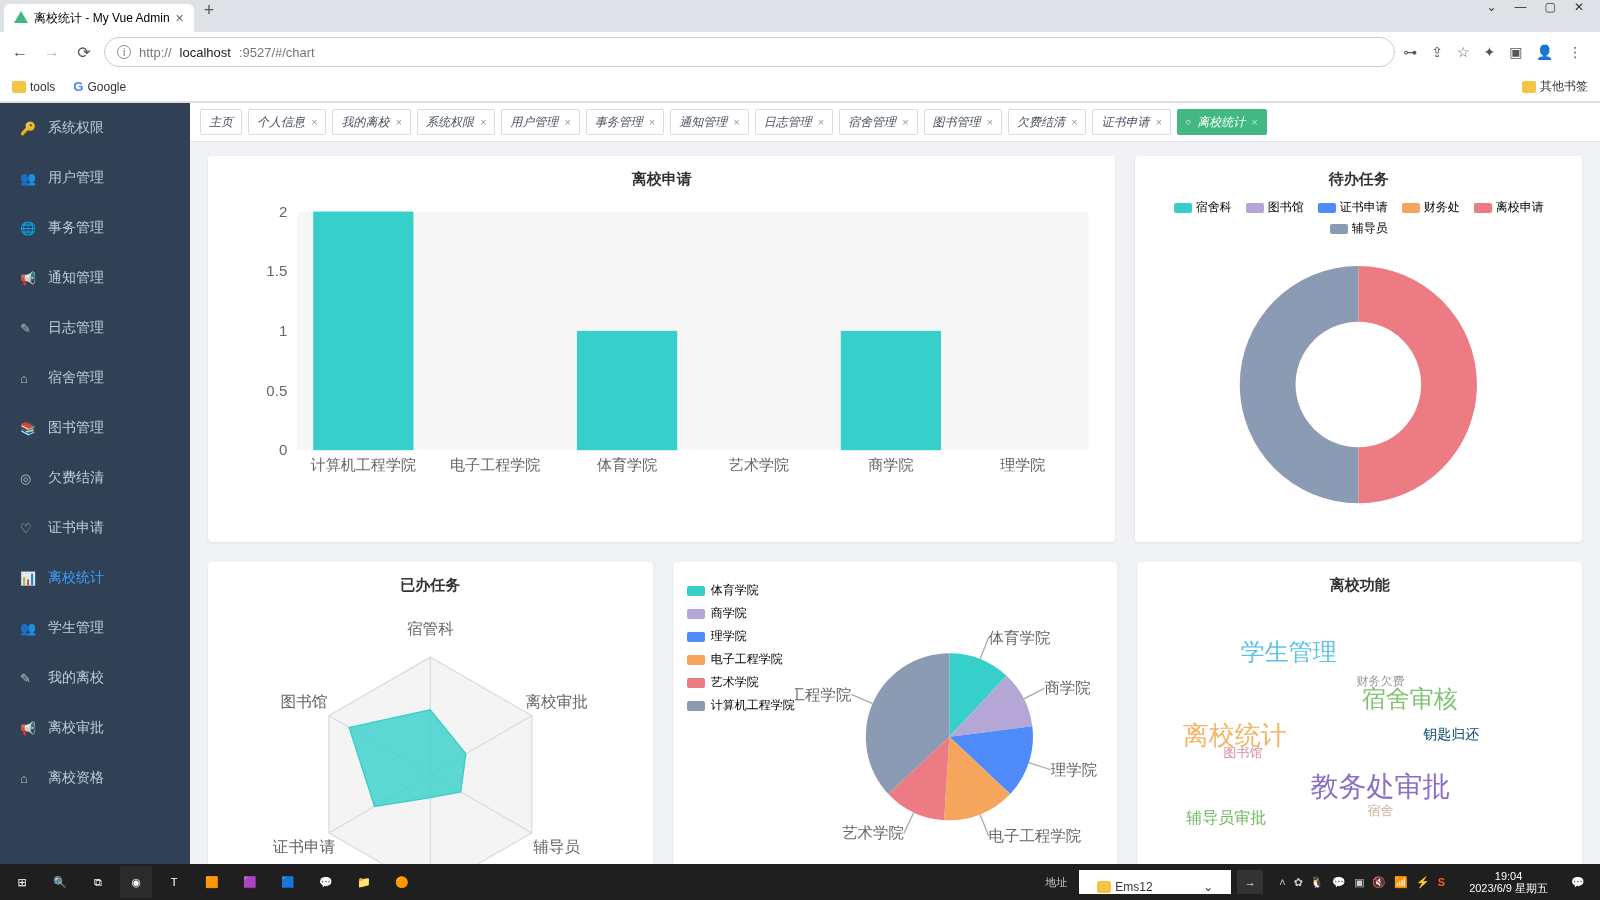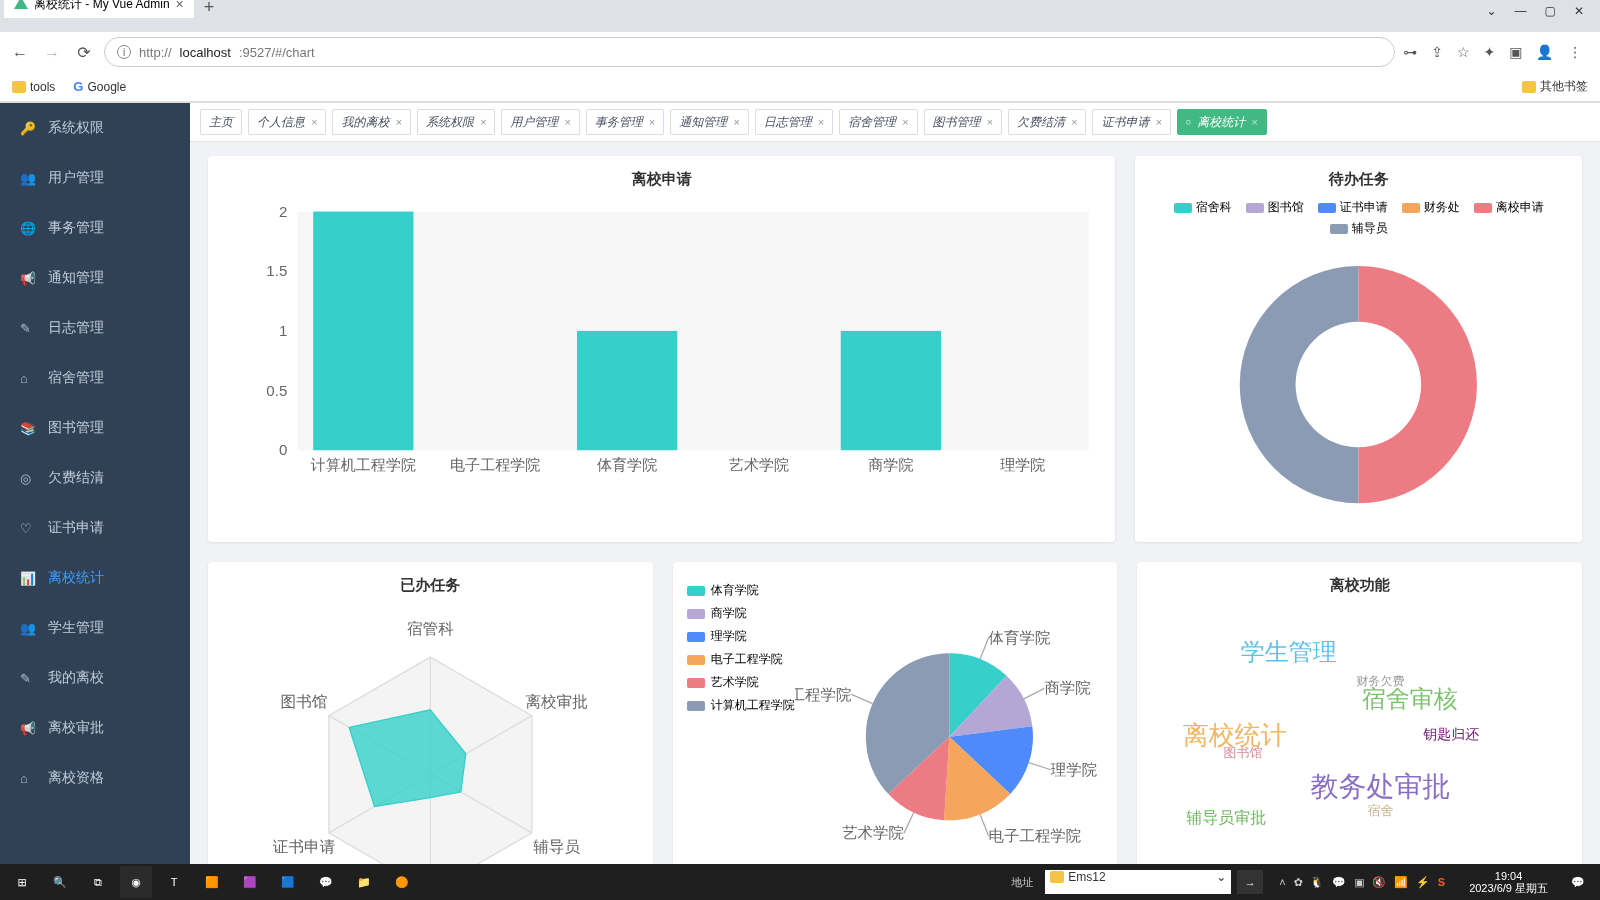--- a/index.html
+++ b/index.html
@@ -7,7 +7,7 @@
 
 
 .browser-chrome { background: #fff; border-bottom: 1px solid #ddd; }
-.tab-bar { display: flex; align-items: flex-end; height: 32px; background: #dee1e6; padding: 14px 4px; }
+.tab-bar { display: flex; align-items: flex-start; height: 32px; background: #dee1e6; padding: 0 4px; }
 .browser-tab { display: flex; align-items: center; background: #fff; border-radius: 6px 6px 0 0; padding: 4px 10px; font-size: 12px; gap: 6px; margin-top: 4px; height: 28px; }
 .browser-tab .fav { width: 14px; height: 14px; background: #41b883; clip-path: polygon(50% 0, 100% 85%, 0 85%); }
 .tab-close { color: #666; cursor: pointer; font-size: 14px; }

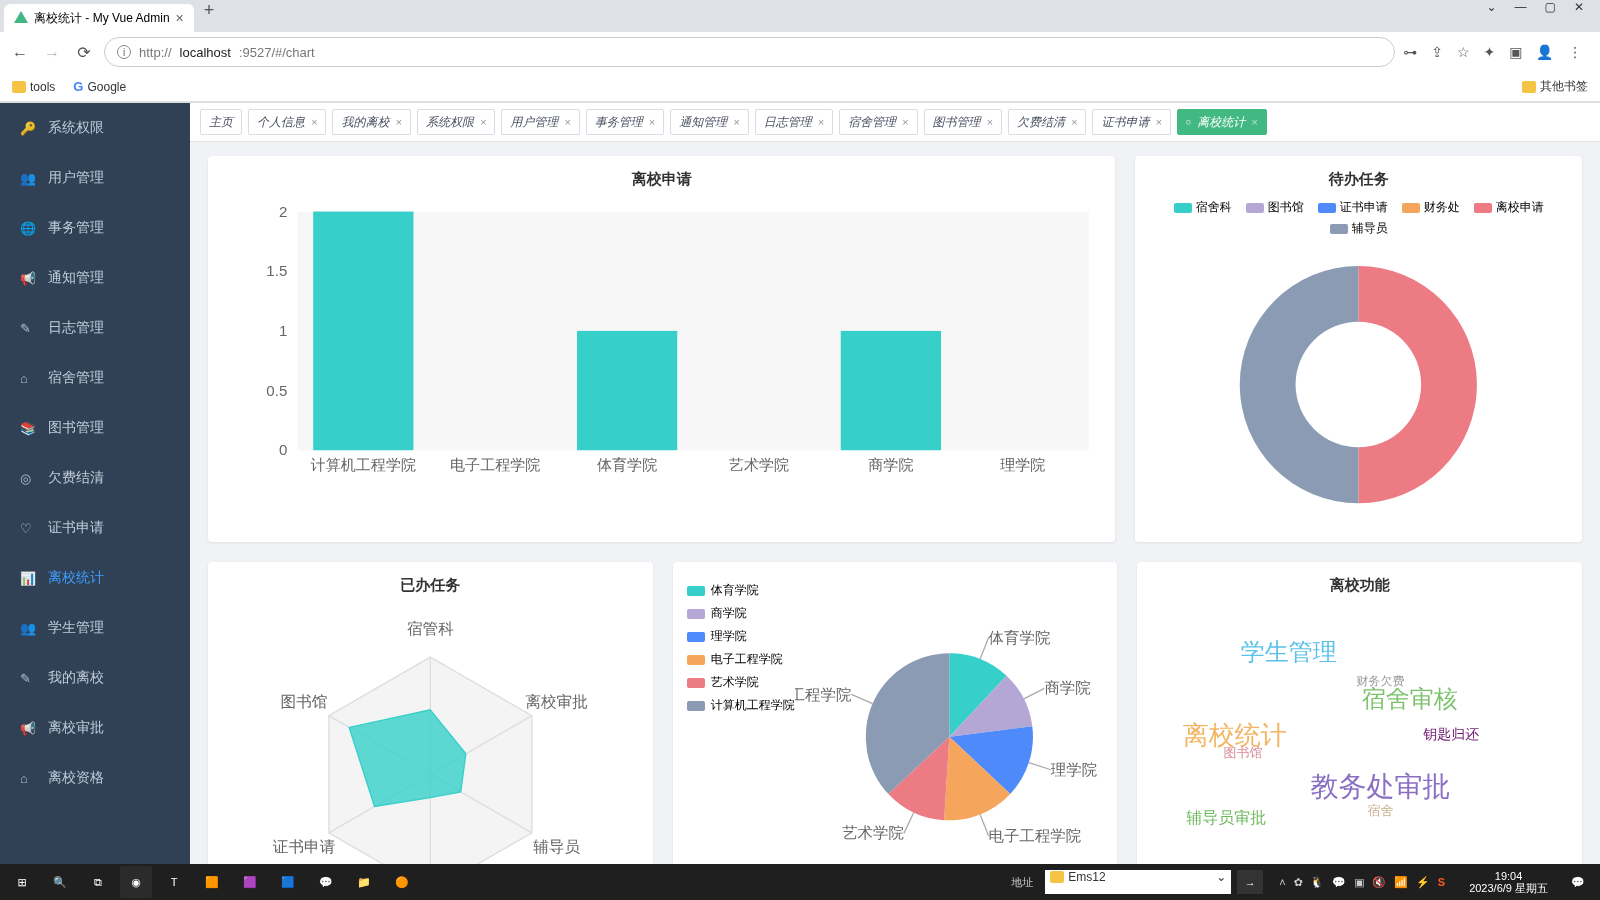--- a/index.html
+++ b/index.html
@@ -343,7 +343,7 @@
               <span style="font-size: 24px; color: rgb(124, 195, 110); left: 62%; top: 36%; transform: translate(-50%, -50%);">宿舍审核</span>
               <span style="font-size: 26px; color: rgb(243, 181, 98); left: 20%; top: 50%; transform: translate(-50%, -50%);">离校统计</span>
               <span style="font-size: 13px; color: rgb(216, 139, 155); left: 22%; top: 57%; transform: translate(-50%, -50%);">图书馆</span>
-              <span style="font-size: 14px; color: #701a75; left: 72%; top: 50%; transform: translate(-50%, -50%);">钥匙归还</span>
+              <span style="font-size: 14px; color: #0c4a6e; left: 72%; top: 50%; transform: translate(-50%, -50%);">钥匙归还</span>
               <span style="font-size: 28px; color: rgb(139, 111, 196); left: 55%; top: 70%; transform: translate(-50%, -50%);">教务处审批</span>
               <span style="font-size: 13px; color: rgb(201, 178, 143); left: 55%; top: 79%; transform: translate(-50%, -50%);">宿舍</span>
               <span style="font-size: 16px; color: rgb(111, 184, 95); left: 18%; top: 82%; transform: translate(-50%, -50%);">辅导员审批</span>

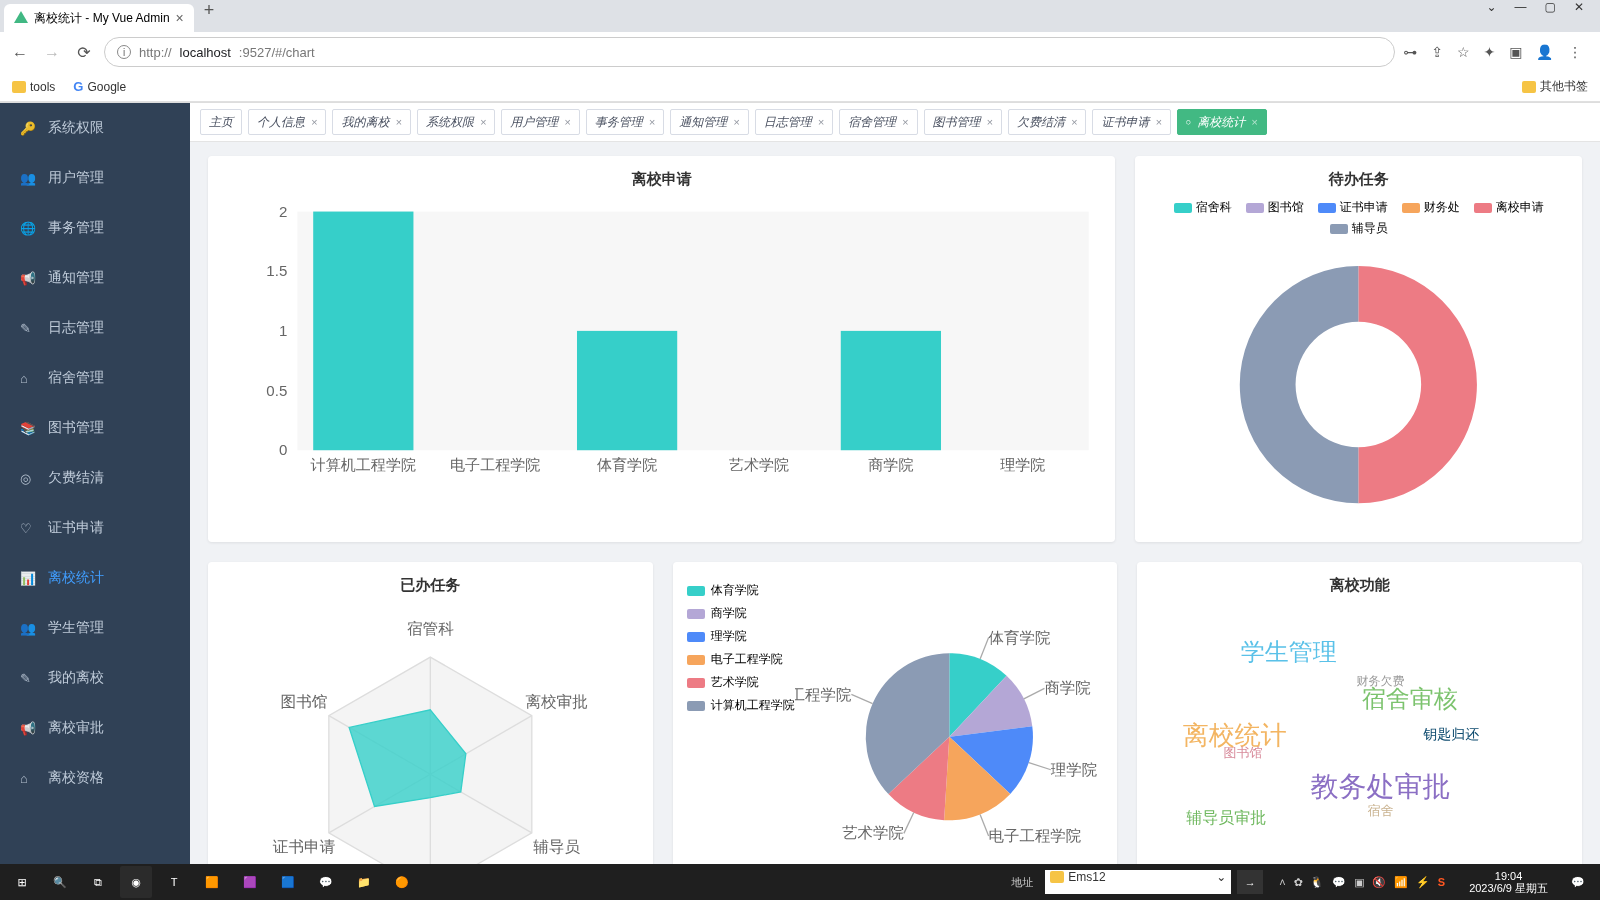--- a/index.html
+++ b/index.html
@@ -60,7 +60,7 @@
 .taskbar { position: fixed; bottom: 0; left: 0; right: 0; height: 36px; background: #1f1f1f; display: flex; align-items: center; padding: 0 6px; gap: 6px; color: #fff; font-size: 11px; }
 .tb-icon { width: 32px; height: 32px; display: flex; align-items: center; justify-content: center; cursor: pointer; border-radius: 2px; }
 .tb-addr-label { margin-left: auto; color: #ccc; padding-right: 6px; }
-.tb-addr-box { background: #fff; color: #333; height: 24px; display: flex; align-items: flex-start; padding: 0 5px; width: 186px; justify-content: space-between; font-size: 12px; }
+.tb-addr-box { background: #fff; color: #333; height: 24px; display: flex; align-items: flex-end; padding: 0 18px; width: 152px; justify-content: space-between; font-size: 12px; }
 .tb-go { background: #333; width: 26px; height: 24px; display: flex; align-items: center; justify-content: center; cursor: pointer; }
 .tray { display: flex; gap: 8px; padding: 0 10px; align-items: center; color: #ccc; }
 .clock { text-align: center; line-height: 1.1; padding: 0 8px; }

